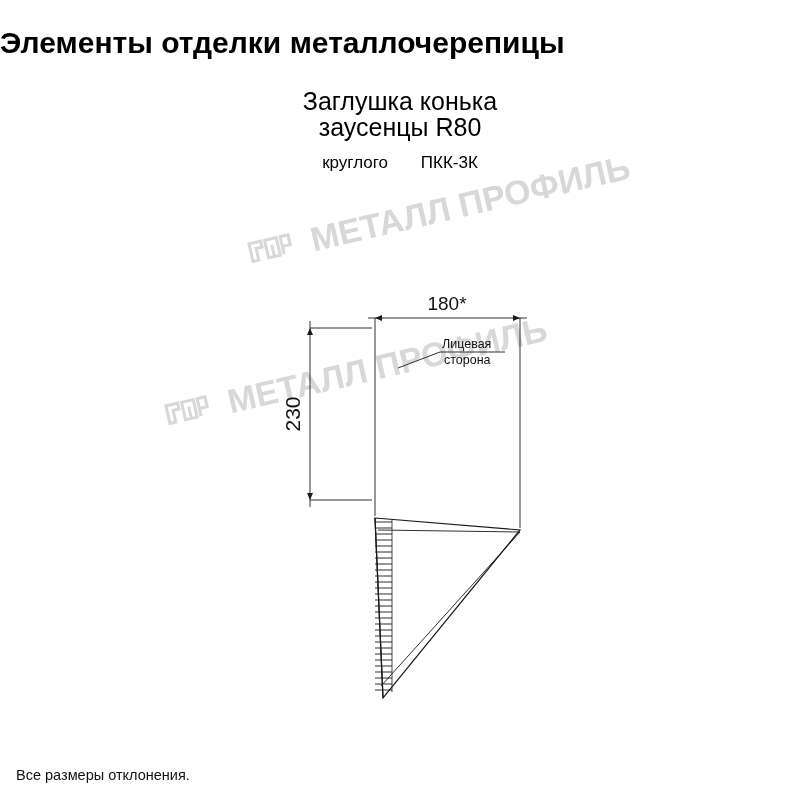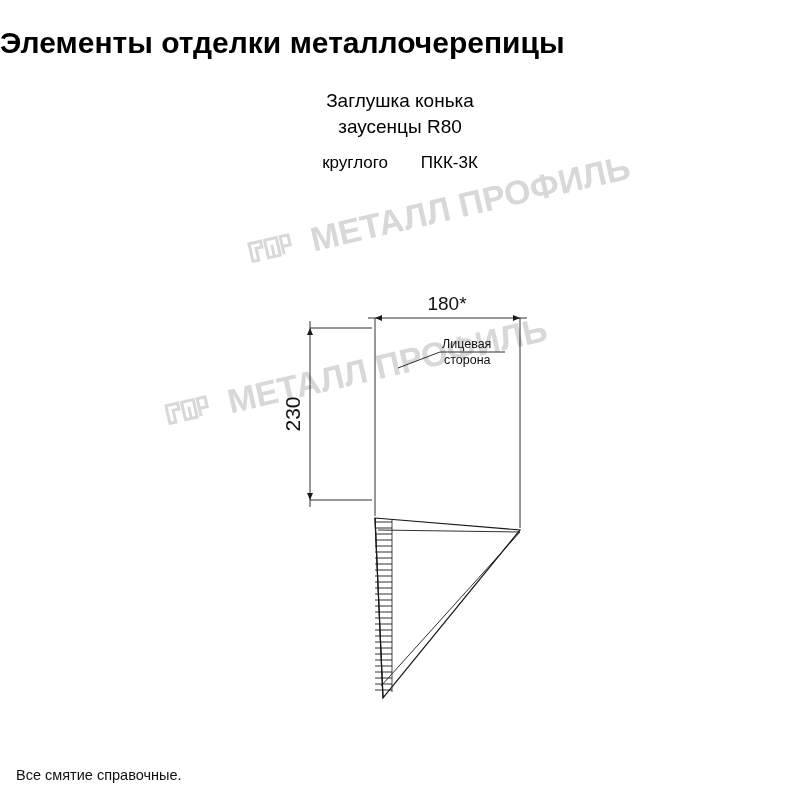--- a/index.html
+++ b/index.html
@@ -36,7 +36,7 @@
     left: 0;
     width: 800px;
     text-align: center;
-    font-size: 19px;
+    font-size: 25px;
     color: #000;
     line-height: 26px;
   }

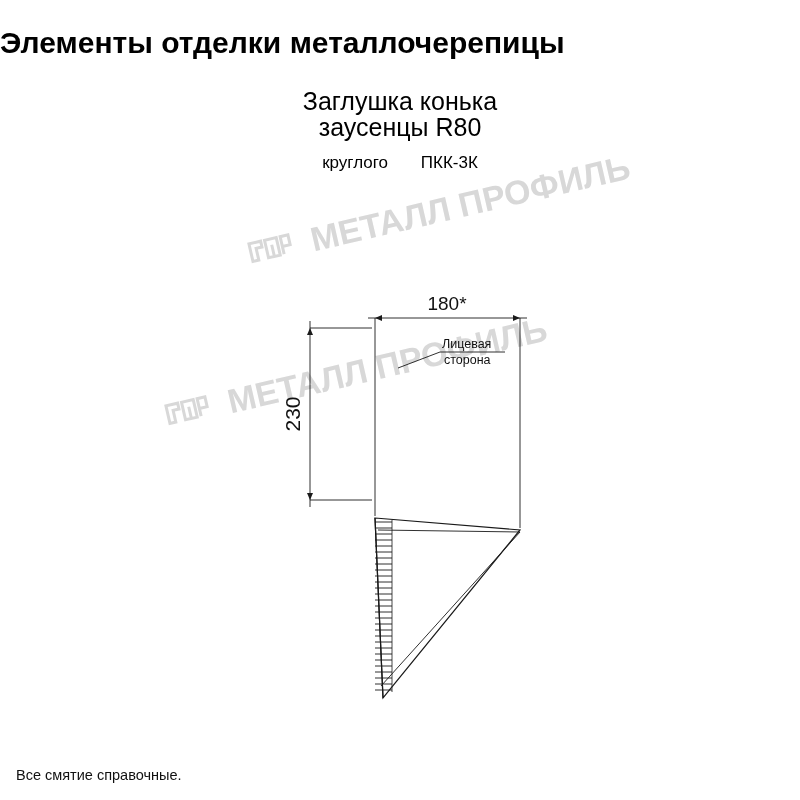--- a/index.html
+++ b/index.html
@@ -214,7 +214,7 @@
   </div>
 
   <div class="footer">
-    <span>Все смятие справочные.</span>
+    <span>Все размеры отклонения.</span>
   </div>
 
 </div>

